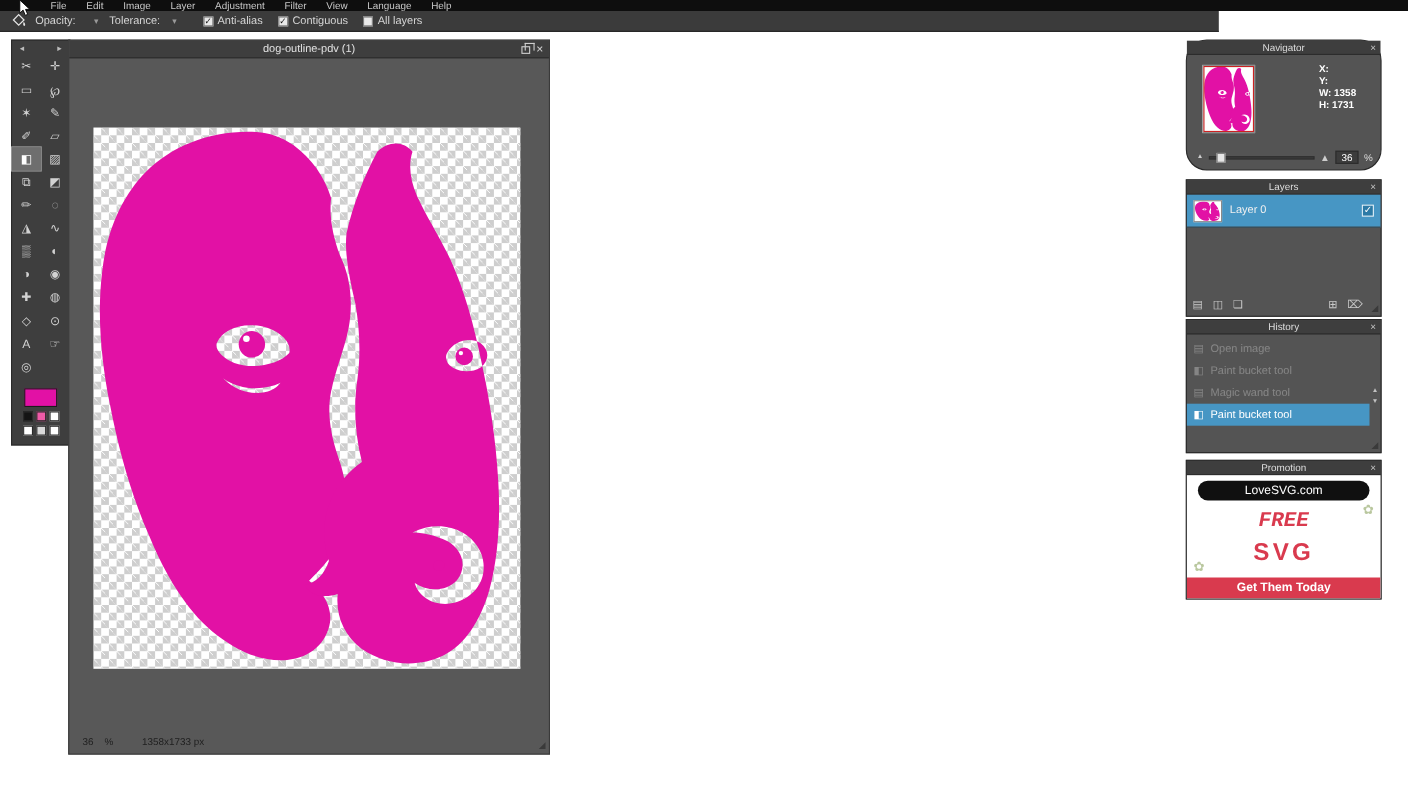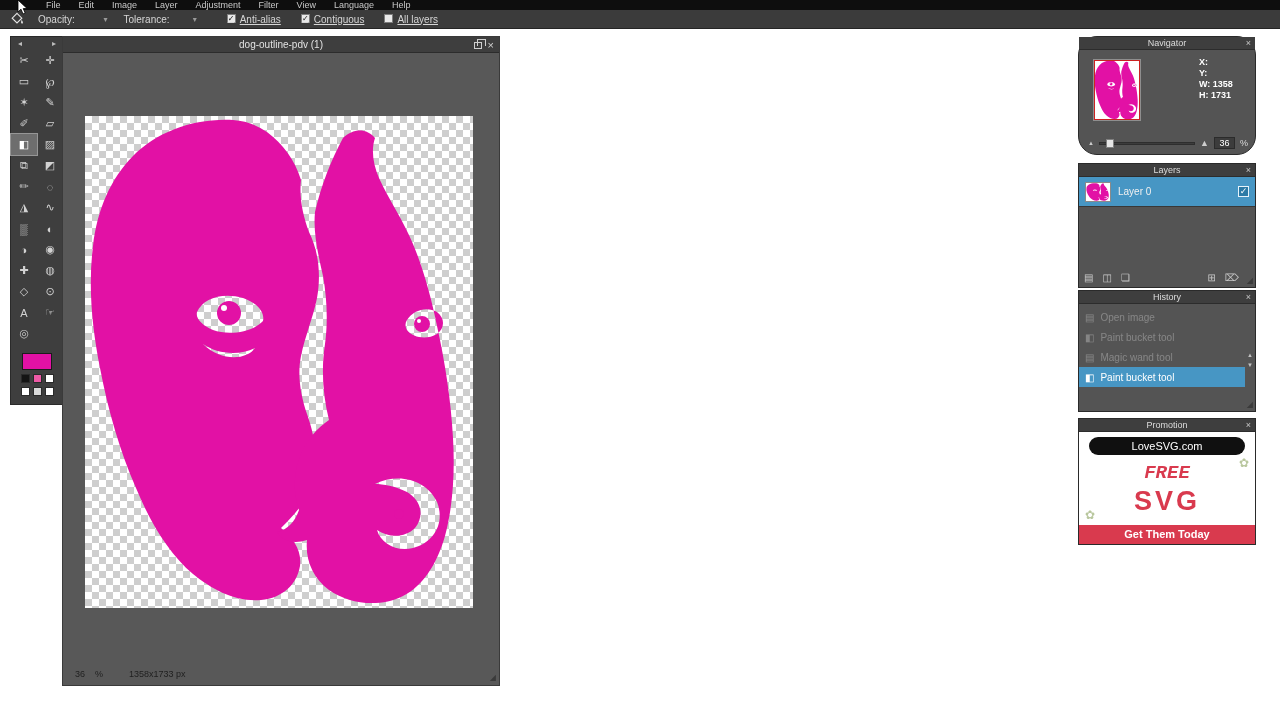--- a/index.html
+++ b/index.html
@@ -13,9 +13,9 @@
   .cursor{position:absolute;left:17px;top:0;z-index:99;}
 
   
-  .optionsbar{position:absolute;left:0;top:10px;width:1280px;height:19px;background:#3b3b3b;
+  .optionsbar{position:absolute;left:0;top:10px;width:1108px;height:19px;background:#3b3b3b;
     border-bottom:1px solid #242424;display:flex;align-items:center;padding-left:10px;
-    font-size:10px;color:#d6d6d6;gap:6px;}
+    font-size:10px;color:#d6d6d6;}
   .opt-tool-icon{color:#e4e4e4;display:flex;align-items:center;margin-right:8px;}
   .opt-value{color:#fff;margin-top:31px;}
   .caret{color:#9a9a9a;font-size:8px;margin-right:10px;}

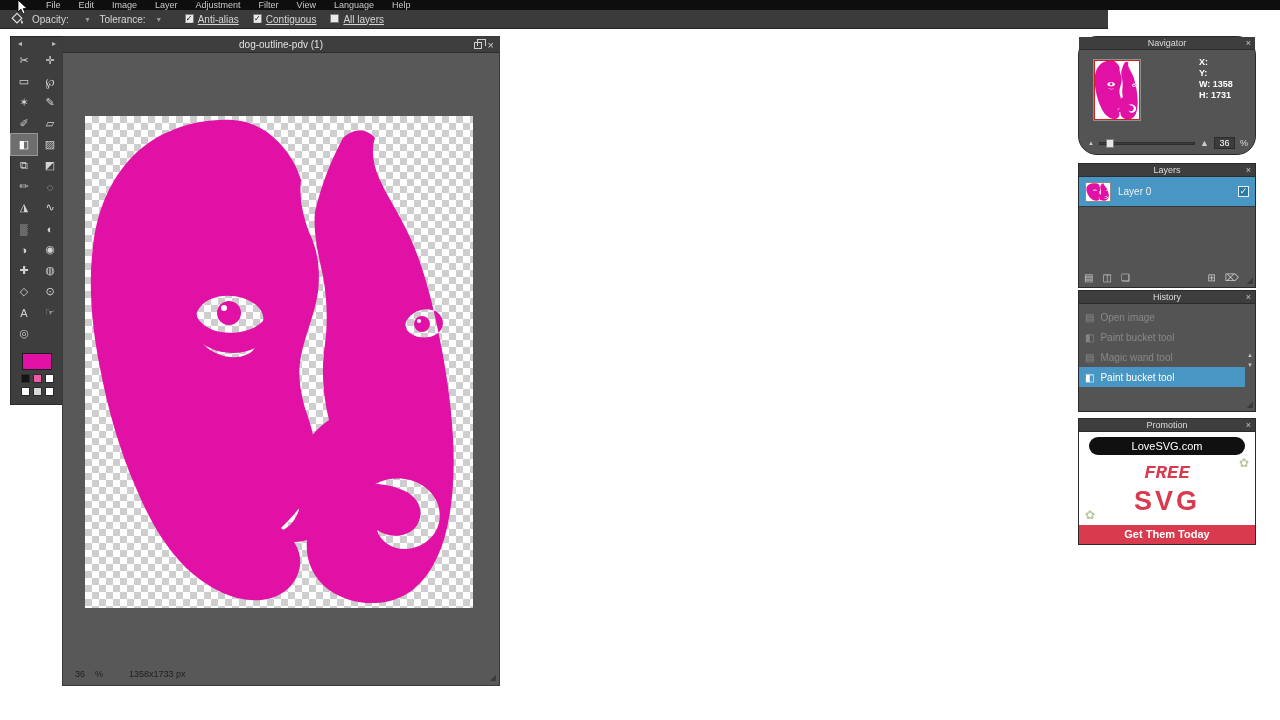--- a/index.html
+++ b/index.html
@@ -19,7 +19,7 @@
   .opt-tool-icon{color:#e4e4e4;display:flex;align-items:center;margin-right:8px;}
   .opt-value{color:#fff;margin-top:31px;}
   .caret{color:#9a9a9a;font-size:8px;margin-right:10px;}
-  .opt-check{display:flex;align-items:flex-start;gap:4px;margin-left:14px;text-decoration:underline;}
+  .opt-check{display:flex;align-items:center;gap:4px;margin-left:14px;}
   .cb{width:9px;height:9px;background:#e9e9e9;border:1px solid #7d7d7d;display:inline-flex;
     align-items:center;justify-content:center;font-size:8px;color:#111;line-height:9px;}
   .opt-check.checked .cb::after{content:"✓";}

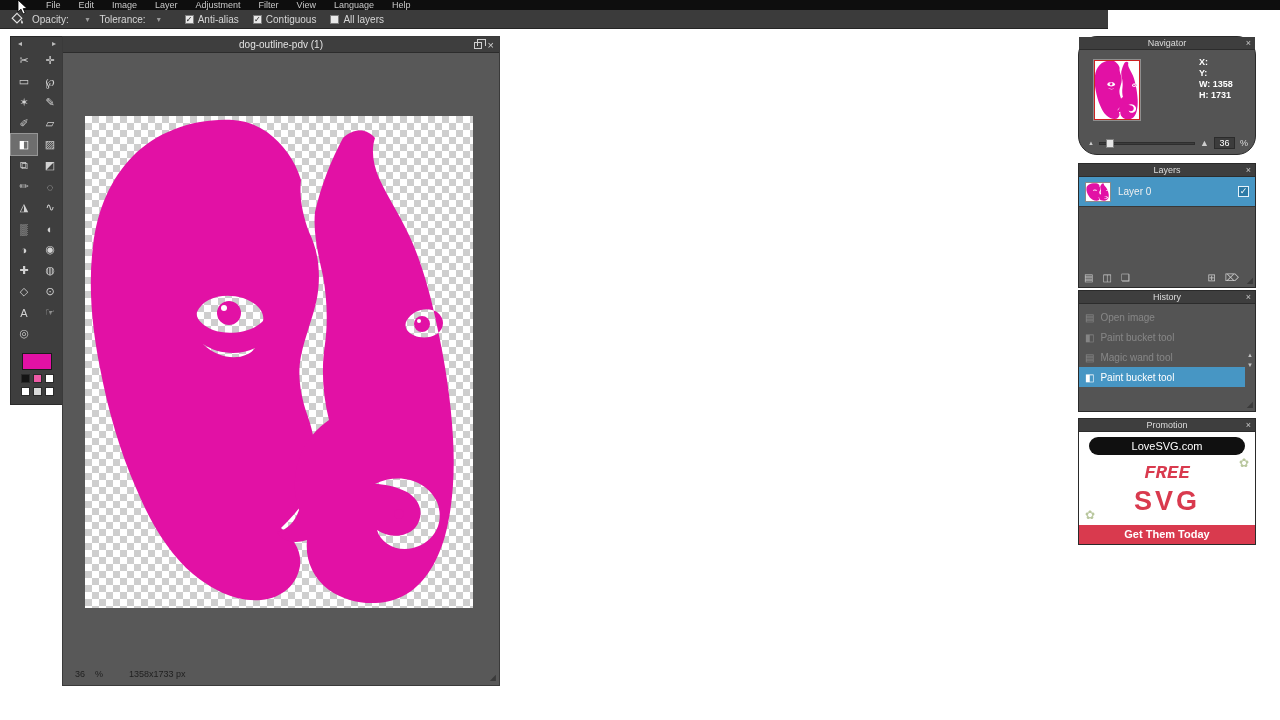--- a/index.html
+++ b/index.html
@@ -126,7 +126,7 @@
     color:#fff;font-size:11px;line-height:18px;}
   .promo-h1{font-family:Liberation Mono, monospace;font-style:italic;font-weight:bold;font-size:19px;
     color:var(--promo,#d93a4e);line-height:30px;margin-top:3px;}
-  .promo-h2{font-weight:bold;font-size:27px;color:var(--promo,#d93a4e);letter-spacing:3px;
+  .promo-h2{font-weight:bold;font-size:22px;color:var(--promo,#d93a4e);letter-spacing:3px;
     line-height:27px;}
   .promo-cta{position:absolute;left:0;right:0;bottom:0;height:19px;background:var(--promo,#d93a4e);
     color:#fff;font-weight:bold;font-size:11px;line-height:19px;}

